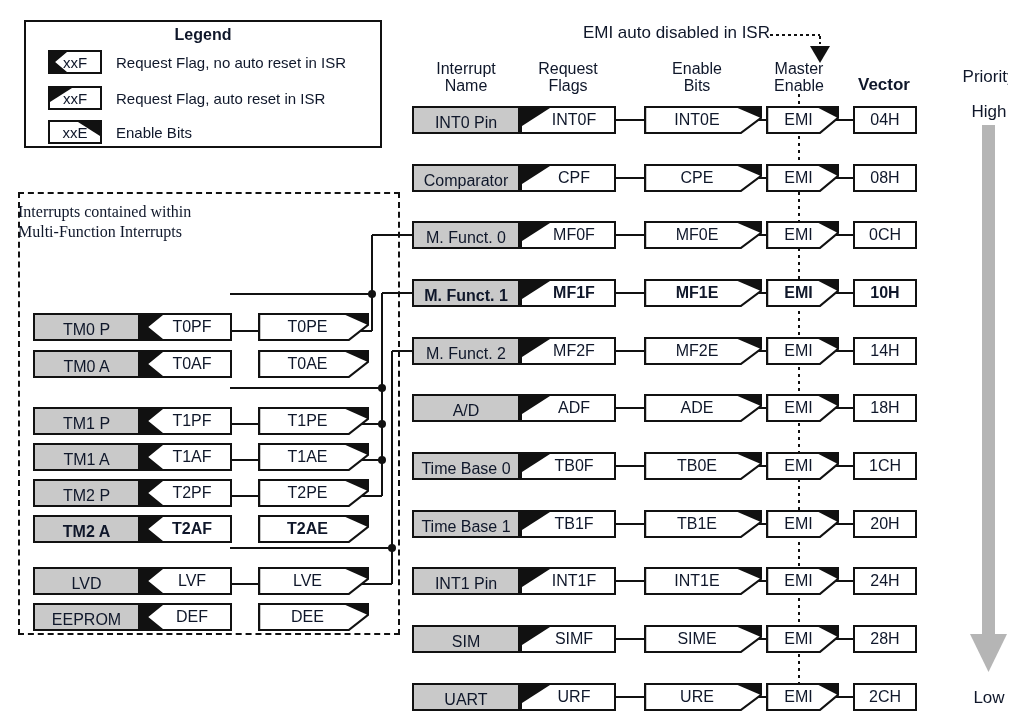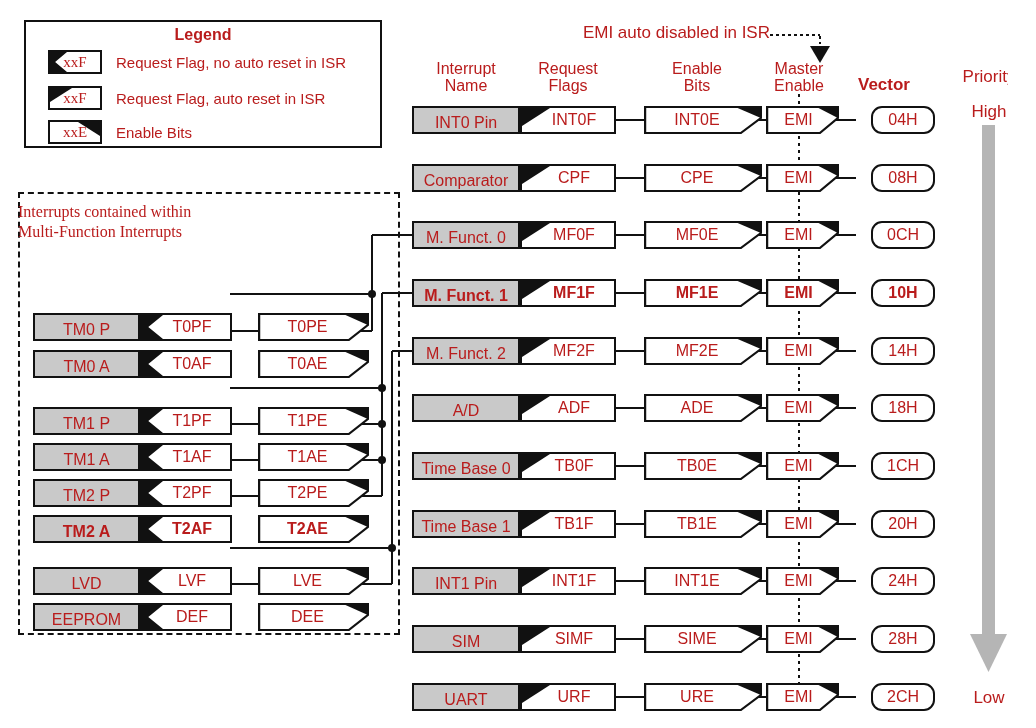--- a/index.html
+++ b/index.html
@@ -4,7 +4,7 @@
 <style>
   html,body{margin:0;padding:0;background:#fff;}
   .stage{position:relative;width:1008px;height:728px;background:#fff;overflow:hidden;
-         font-family:"Liberation Sans",sans-serif;color:#b91c1c;}
+         font-family:"Liberation Sans",sans-serif;color:#0f172a;}
   .abs{position:absolute;}
   
   .wires{position:absolute;left:0;top:0;width:1036px;height:728px;z-index:1;pointer-events:none;}

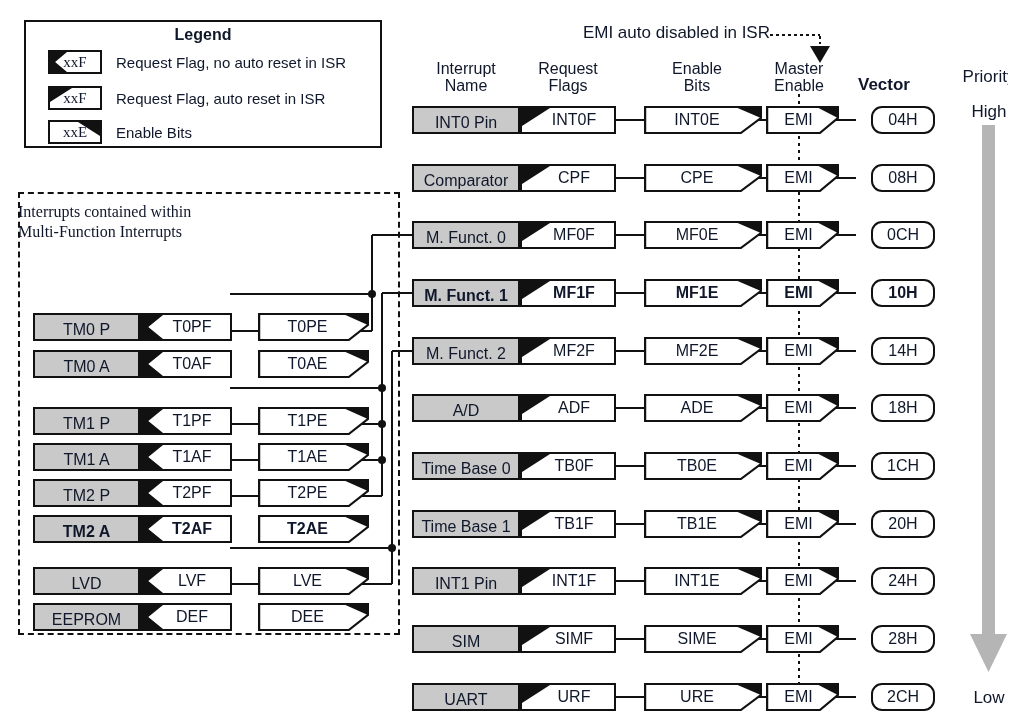--- a/index.html
+++ b/index.html
@@ -38,7 +38,7 @@
   .legend-title{position:absolute;left:0;top:4px;width:100%;text-align:center;font-weight:bold;font-size:16px;}
   .lrow{position:absolute;left:22px;height:24px;display:flex;align-items:center;}
   .lmark{position:relative;box-sizing:border-box;width:54px;height:24px;border:2px solid #111;background:#fff;
-         display:flex;align-items:center;justify-content:center;font-size:15px;flex:0 0 54px;font-family:Liberation Serif, serif;}
+         display:flex;align-items:center;justify-content:center;font-size:15px;flex:0 0 54px;}
   .lmk-cres{position:absolute;left:0;top:0;bottom:0;width:17px;background:#111;
             clip-path:polygon(0 0,100% 0,30% 50%,100% 100%,0 100%);}
   .lmk-tl{position:absolute;left:0;top:0;width:22px;height:14px;background:#111;clip-path:polygon(0 0,100% 0,0 100%);}

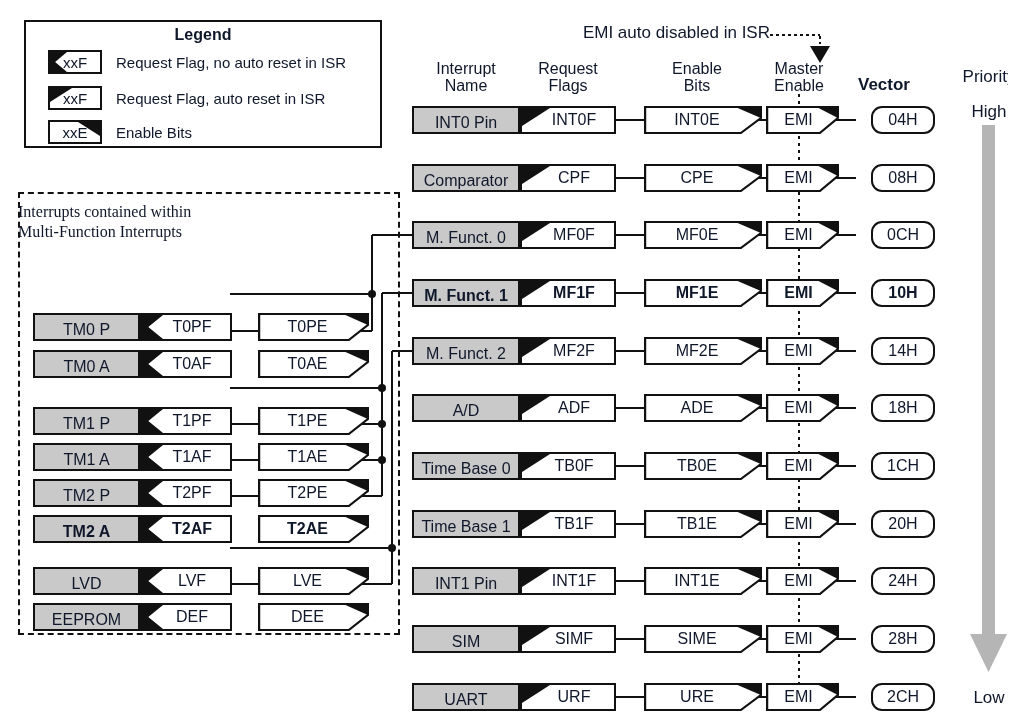--- a/index.html
+++ b/index.html
@@ -27,7 +27,7 @@
   .c-flag{left:108px;width:96px;padding-left:12px;}
   .c-en{left:232px;width:106px;padding-right:12px;}
   .c-emi{left:354px;width:65px;padding-right:8px;}
-  .c-vec{left:459px;width:64px;border-radius:11px;}
+  .c-vec{left:441px;width:64px;}
   
   .srow{position:absolute;left:33px;width:359px;height:28px;margin-top:33px;}
   .s-name{left:0;width:107px;}

